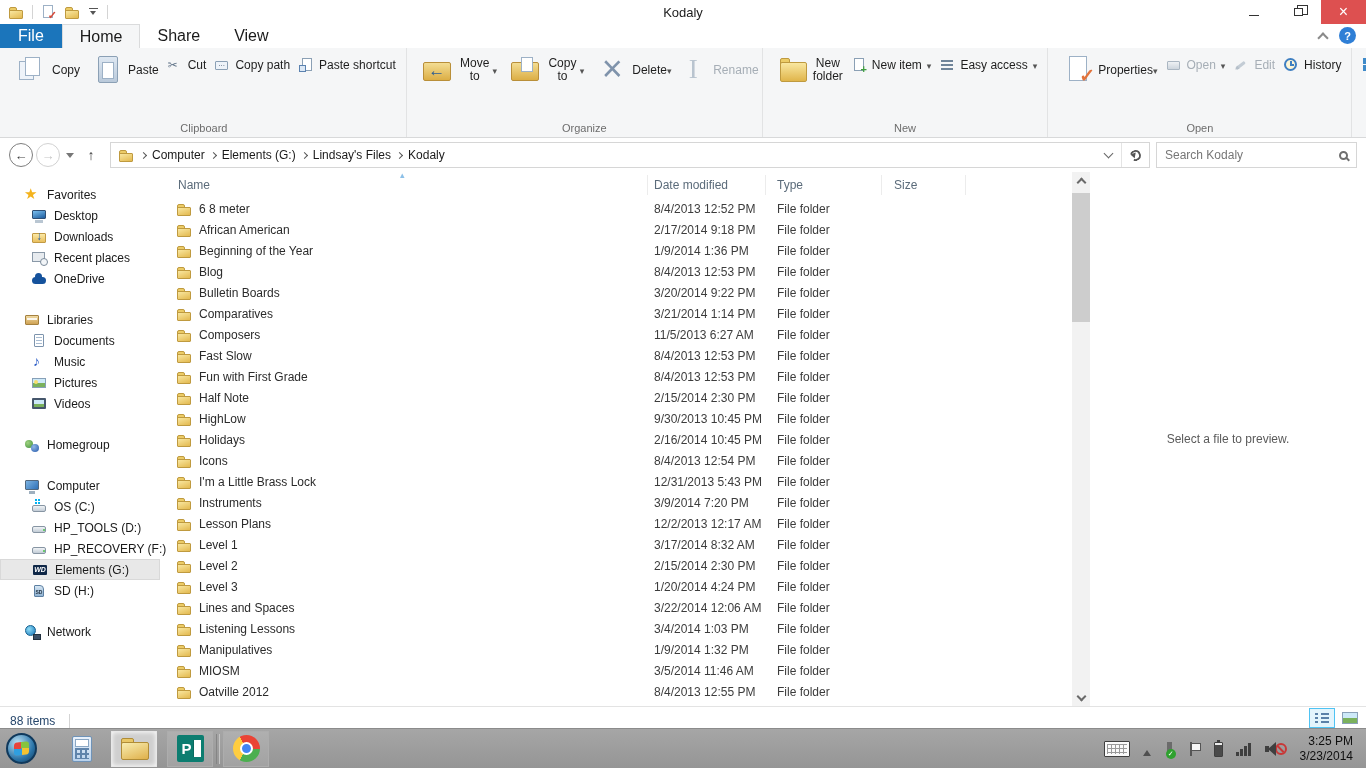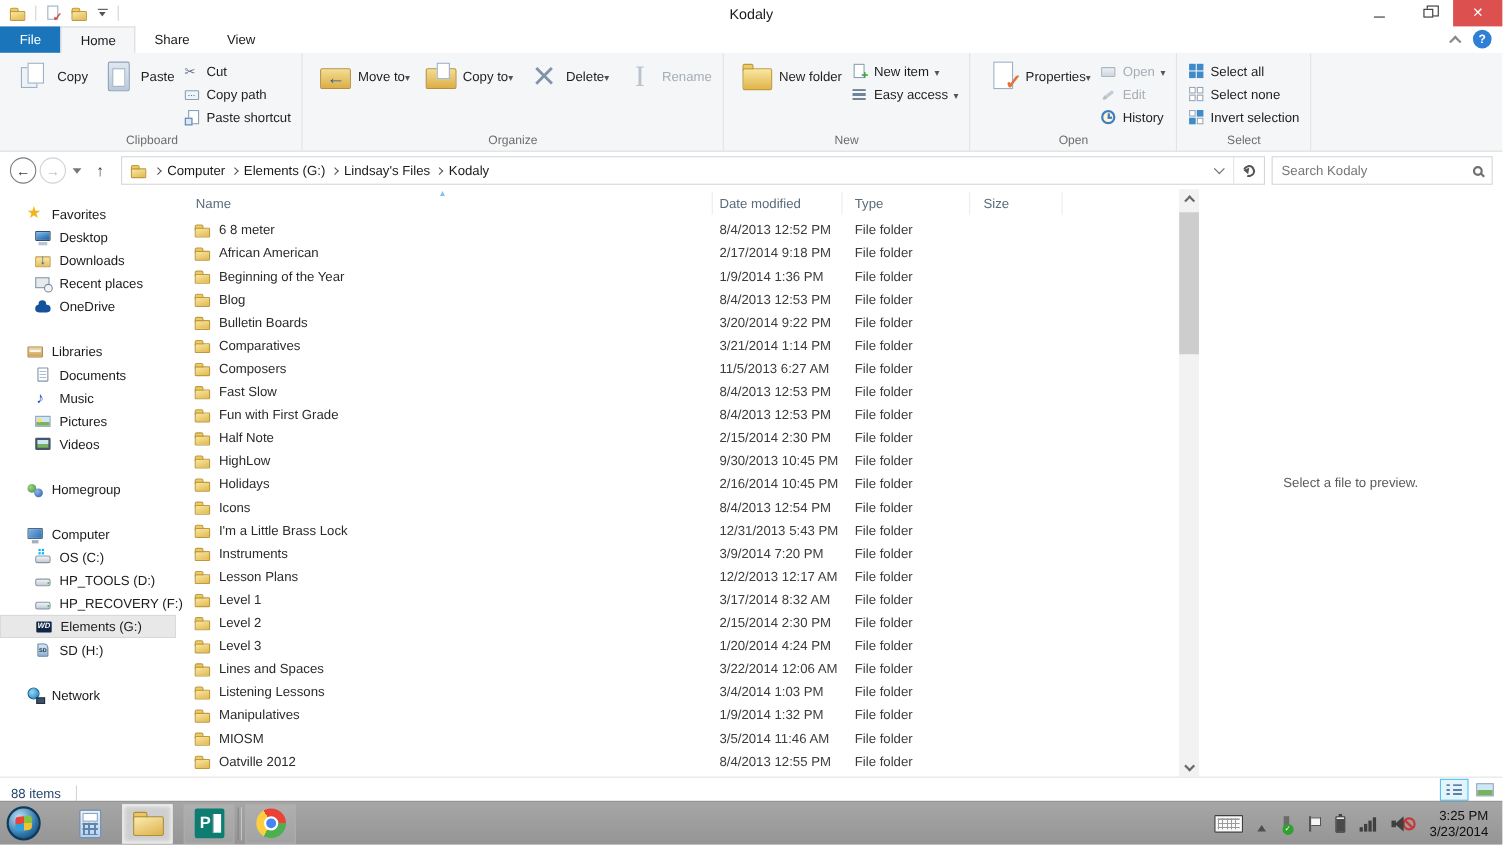--- a/index.html
+++ b/index.html
@@ -22,7 +22,7 @@
 
   
   .tabbar{height:24px;display:flex;align-items:stretch;background:#fff;position:relative}
-  .tab{padding:0 17px;display:flex;align-items:center;font-size:12px;color:#1a1a1a}
+  .tab{padding:0 17px;display:flex;align-items:center;font-size:16px;color:#1a1a1a}
   .tab-file{background:#1b75bb;color:#fff;padding:0 18px}
   .tab.active{background:#f5f6f7;border:1px solid #dadbdc;border-bottom:none}
   .ribbon-ctrls{position:absolute;right:10px;top:3px;display:flex;align-items:center;gap:12px}

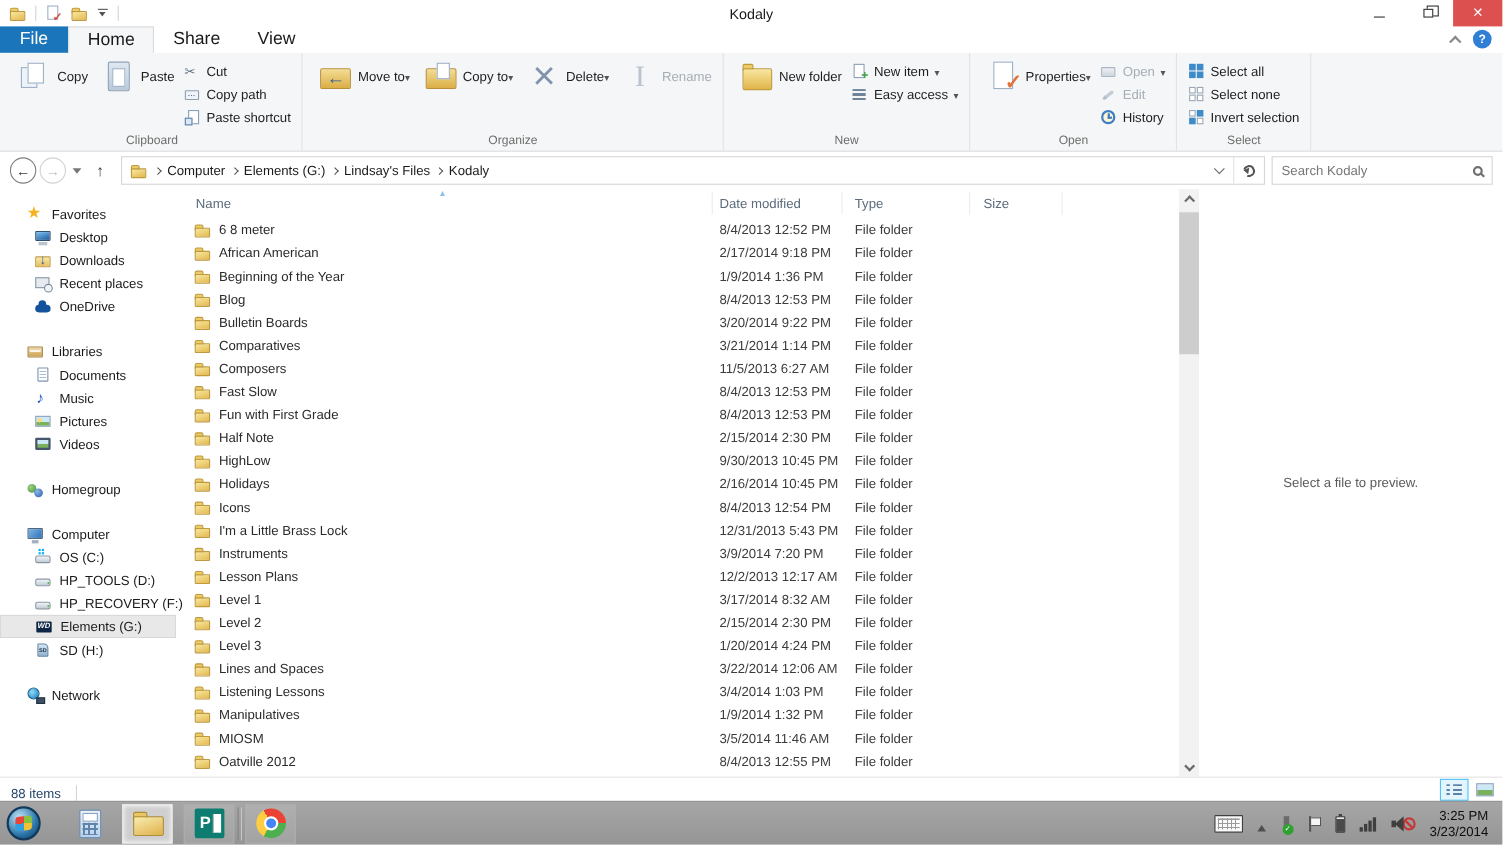--- a/index.html
+++ b/index.html
@@ -38,7 +38,7 @@
   .rgroup-label{text-align:center;color:#6d6d6d;font-size:11px;padding:1px 10px 3px}
   .rbtn-lg{display:flex;flex-direction:row;align-items:center;min-width:46px;padding:2px 4px;border-radius:2px;text-align:center}
   .rbtn-lg .rlabel{line-height:13px;color:#1e1e1e}
-  .rcol{display:flex;flex-direction:column;justify-content:flex-end;padding-top:3px}
+  .rcol{display:flex;flex-direction:row;justify-content:flex-end;padding-top:3px}
   .rbtn-sm{display:flex;align-items:center;gap:5px;height:21px;padding:0 4px;color:#1e1e1e;white-space:nowrap}
   .caret::after{content:"\25be";font-size:9px;color:#555;line-height:8px}
   .disabled .rlabel,.rbtn-sm.disabled{color:#a6aeb6}

